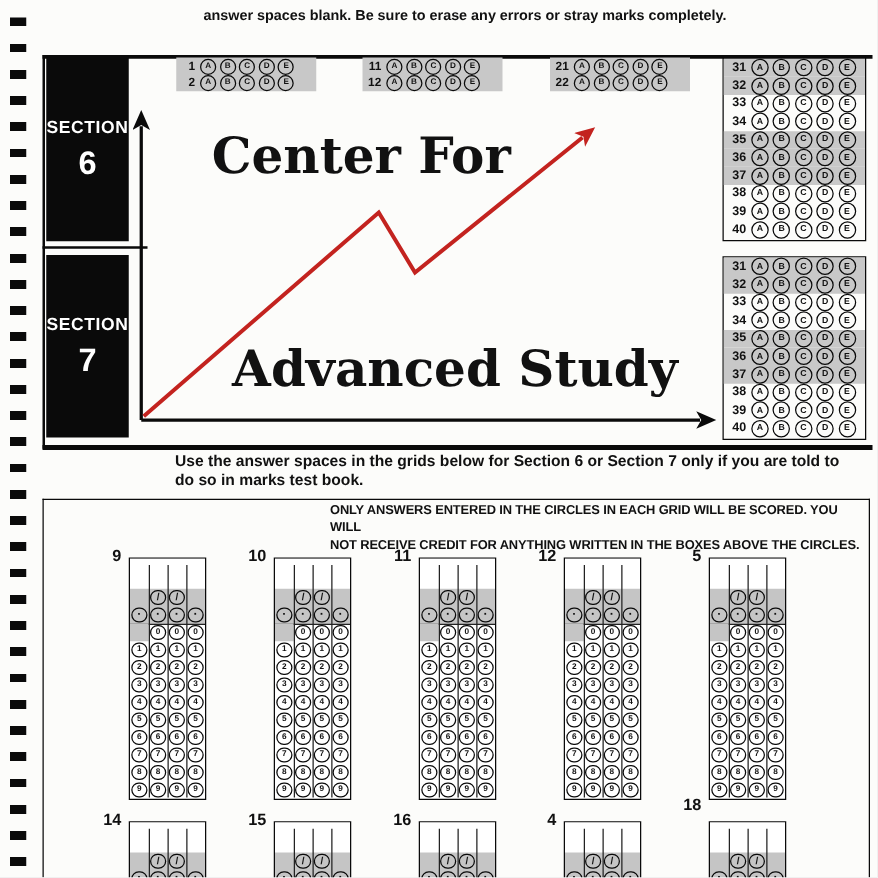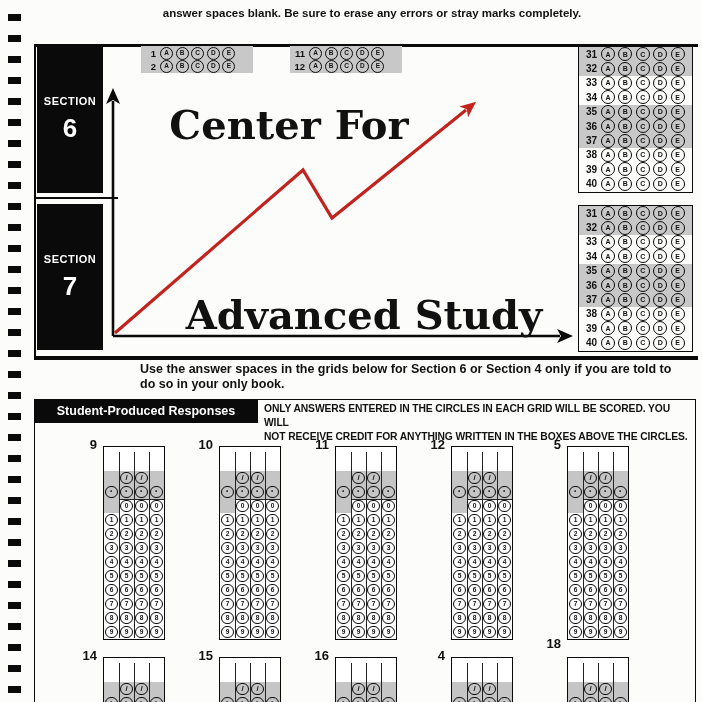--- a/index.html
+++ b/index.html
@@ -152,6 +152,24 @@
         <span class="bub">E</span>
       </div>
     </div>
+    <div class="qband" style="left: 440px; top: 46px; background: rgb(200, 200, 200);">
+      <div class="q-row">
+        <span class="q-num">21</span>
+        <span class="bub">A</span>
+        <span class="bub">B</span>
+        <span class="bub">C</span>
+        <span class="bub">D</span>
+        <span class="bub">E</span>
+      </div>
+      <div class="q-row">
+        <span class="q-num">22</span>
+        <span class="bub">A</span>
+        <span class="bub">B</span>
+        <span class="bub">C</span>
+        <span class="bub">D</span>
+        <span class="bub">E</span>
+      </div>
+    </div>
     <div class="rblock" style="top: 46px; height: 147px;">
       <div class="q-row" style="background: rgb(200, 200, 200);">
         <span class="q-num">31</span>

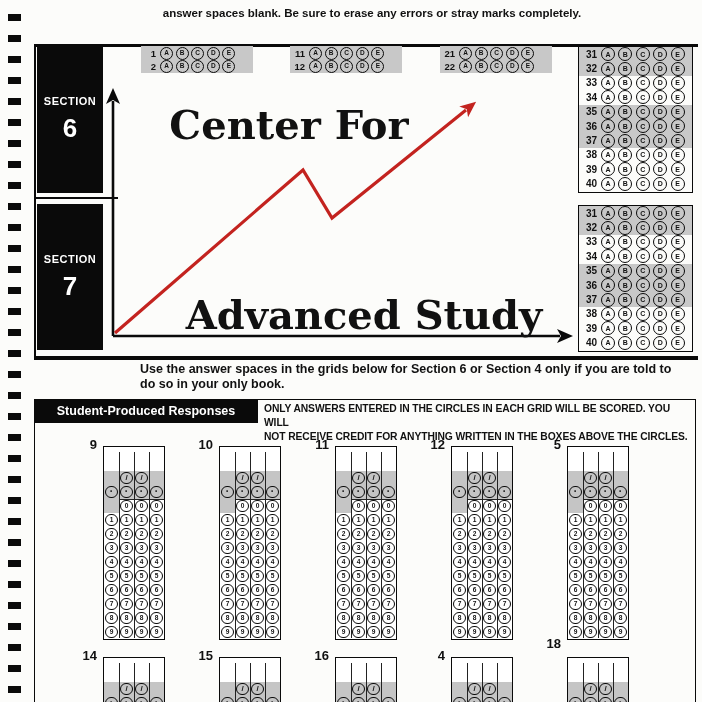--- a/index.html
+++ b/index.html
@@ -19,7 +19,7 @@
   
   .section-box{position:absolute;left:37px;width:66px;background:#0a0a0a;color:#fff;
     display:flex;flex-direction:column;align-items:center;justify-content:center;text-align:center;}
-  .section-box .slab{font-size:11px;font-weight:bold;letter-spacing:.5px;}
+  .section-box .slab{font-size:14px;font-weight:bold;letter-spacing:.5px;}
   .section-box .snum{font-size:26px;font-weight:bold;margin-top:6px;}
   
   .title{position:absolute;font-family:"DejaVu Serif","Liberation Serif",serif;

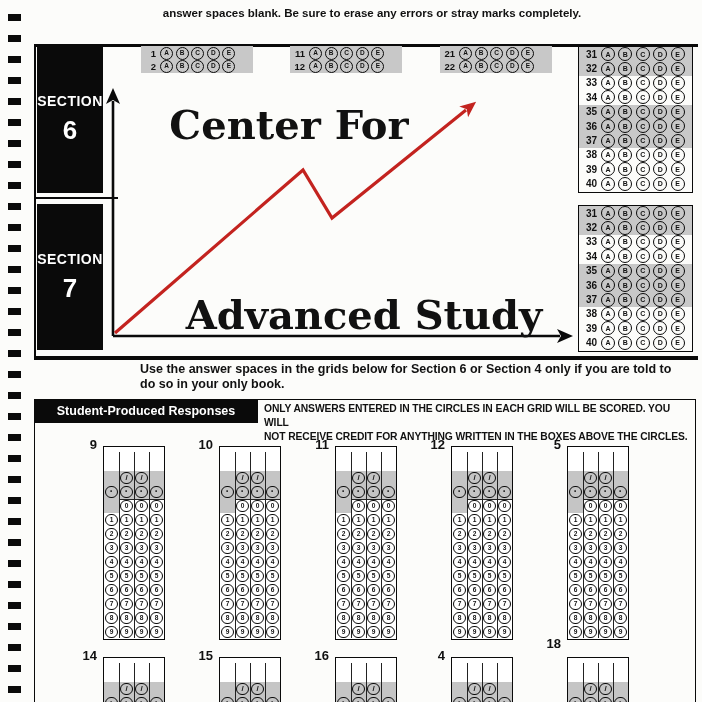--- a/index.html
+++ b/index.html
@@ -100,7 +100,7 @@
   </svg>
 
   <div class="title" style="left:289px;top:101px;">Center For</div>
-  <div class="title" style="left:364px;top:291px;">Advanced Study</div>
+  <div class="title" style="left:364px;top:272px;">Advanced Study</div>
 
   <div class="cau-text">
     <div>Use the answer spaces in the grids below for Section 6 or Section 4 only if you are told to</div>

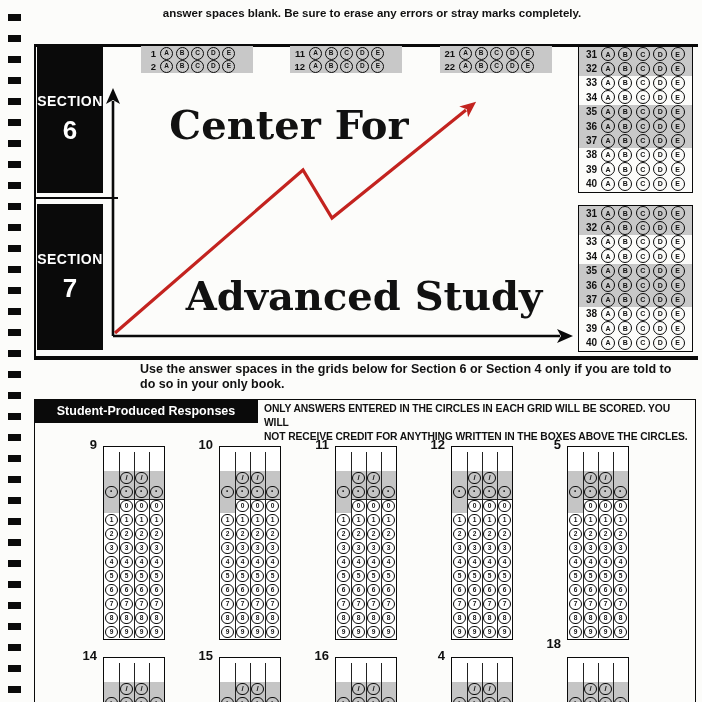--- a/index.html
+++ b/index.html
@@ -103,7 +103,7 @@
   <div class="title" style="left:364px;top:272px;">Advanced Study</div>
 
   <div class="cau-text">
-    <div>Use the answer spaces in the grids below for Section 6 or Section 4 only if you are told to</div>
+    <div>Use the answer spaces in the grids below for Section 6 or Section 7 only if you are told to</div>
     <div>do so in your only book.</div>
   </div>
 

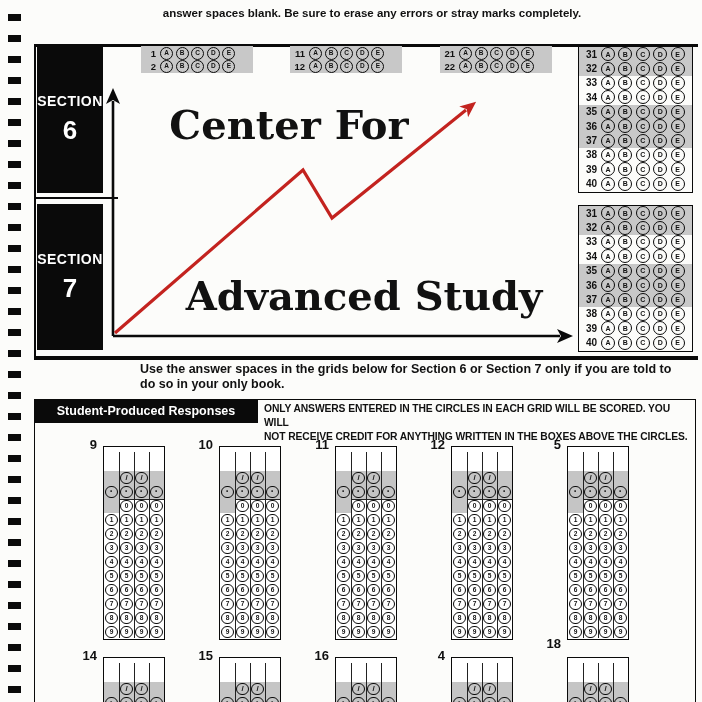--- a/index.html
+++ b/index.html
@@ -104,7 +104,7 @@
 
   <div class="cau-text">
     <div>Use the answer spaces in the grids below for Section 6 or Section 7 only if you are told to</div>
-    <div>do so in your only book.</div>
+    <div>do so in marks test book.</div>
   </div>
 
   <div class="spr-wrap"></div>

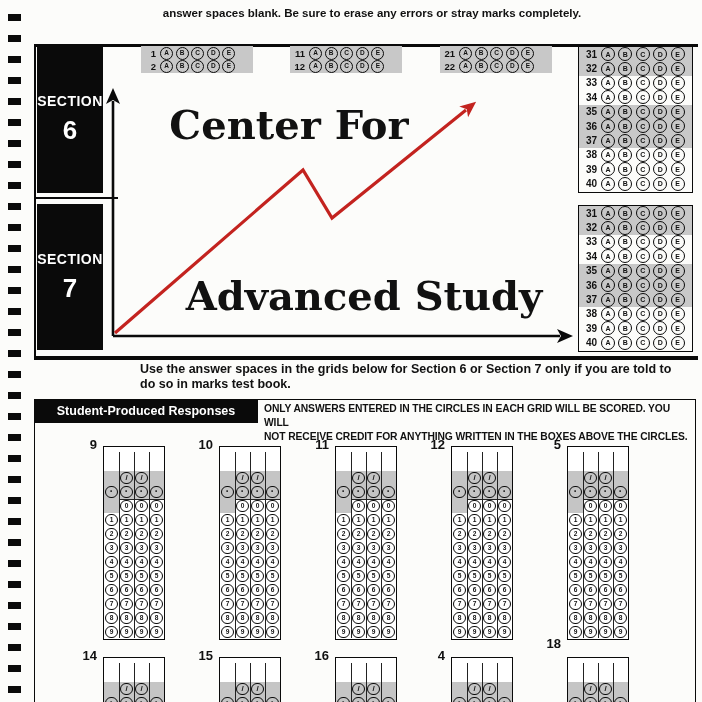--- a/index.html
+++ b/index.html
@@ -108,9 +108,6 @@
   </div>
 
   <div class="spr-wrap"></div>
-  <div class="spr-box">
-    <span>Student-Produced Responses</span>
-  </div>
   <div class="notice">
     <div>ONLY ANSWERS ENTERED IN THE CIRCLES IN EACH GRID WILL BE SCORED. YOU WILL</div>
     <div>NOT RECEIVE CREDIT FOR ANYTHING WRITTEN IN THE BOXES ABOVE THE CIRCLES.</div>

